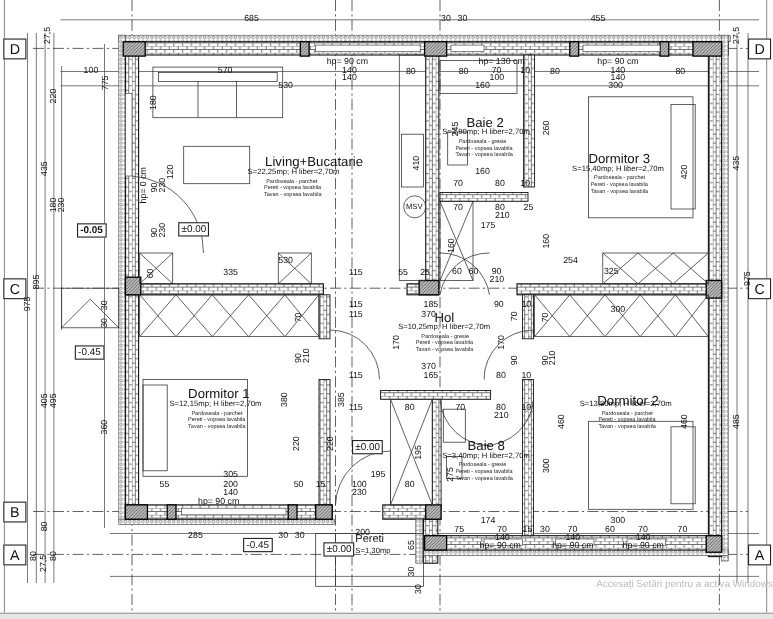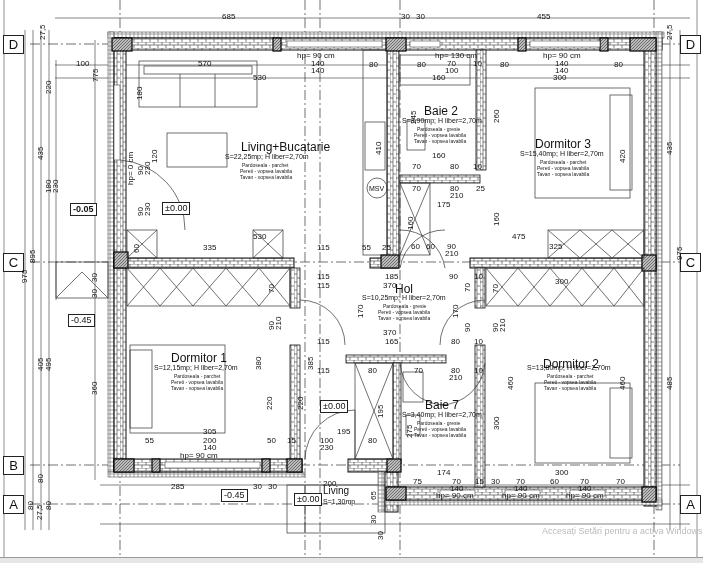--- a/index.html
+++ b/index.html
@@ -347,7 +347,7 @@
 <div class="lbl v" style="left:492px;top:123px;">260</div>
 <div class="lbl v" style="left:618px;top:163px;">420</div>
 <div class="lbl v" style="left:492px;top:226px;">160</div>
-<div class="lbl" style="left:512px;top:232px;">475</div>
+<div class="lbl" style="left:512px;top:232px;">254</div>
 <div class="lbl" style="left:549px;top:242px;">325</div>
 
 <div class="lbl" style="left:317px;top:272px;">115</div>

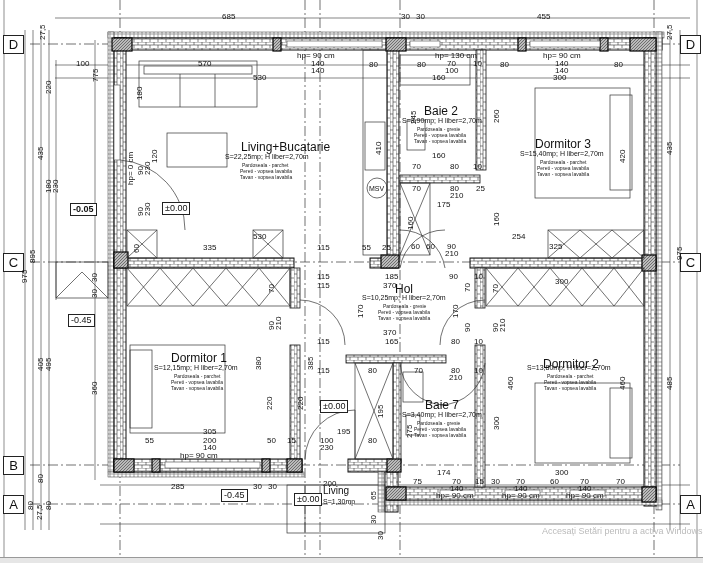--- a/index.html
+++ b/index.html
@@ -254,7 +254,7 @@
   <div class="room-fin" style="left:544px;top:385px;">Tavan - vopsea lavabila</div>
 </div>
 <div>
-  <div class="room-title" style="left:425px;top:398px;">Baie 7</div>
+  <div class="room-title" style="left:425px;top:398px;">Baie 8</div>
   <div class="room-sub" style="left:402px;top:411px;">S=3,40mp; H liber=2,70m</div>
   <div class="room-fin" style="left:417px;top:420px;">Pardoseala - gresie</div>
   <div class="room-fin" style="left:414px;top:426px;">Pereti - vopsea lavabila</div>

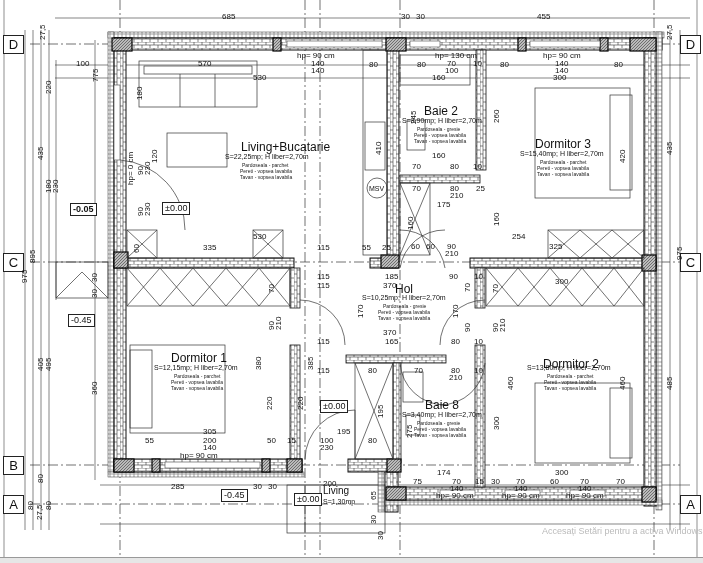--- a/index.html
+++ b/index.html
@@ -261,7 +261,7 @@
   <div class="room-fin" style="left:414px;top:432px;">Tavan - vopsea lavabila</div>
 </div>
 <div>
-  <div class="room-title" style="left:323px;top:485px;font-size:10px;">Living</div>
+  <div class="room-title" style="left:323px;top:485px;font-size:10px;">Pereti</div>
   <div class="room-sub" style="left:323px;top:498px;">S=1,30mp</div>
 </div>
 

